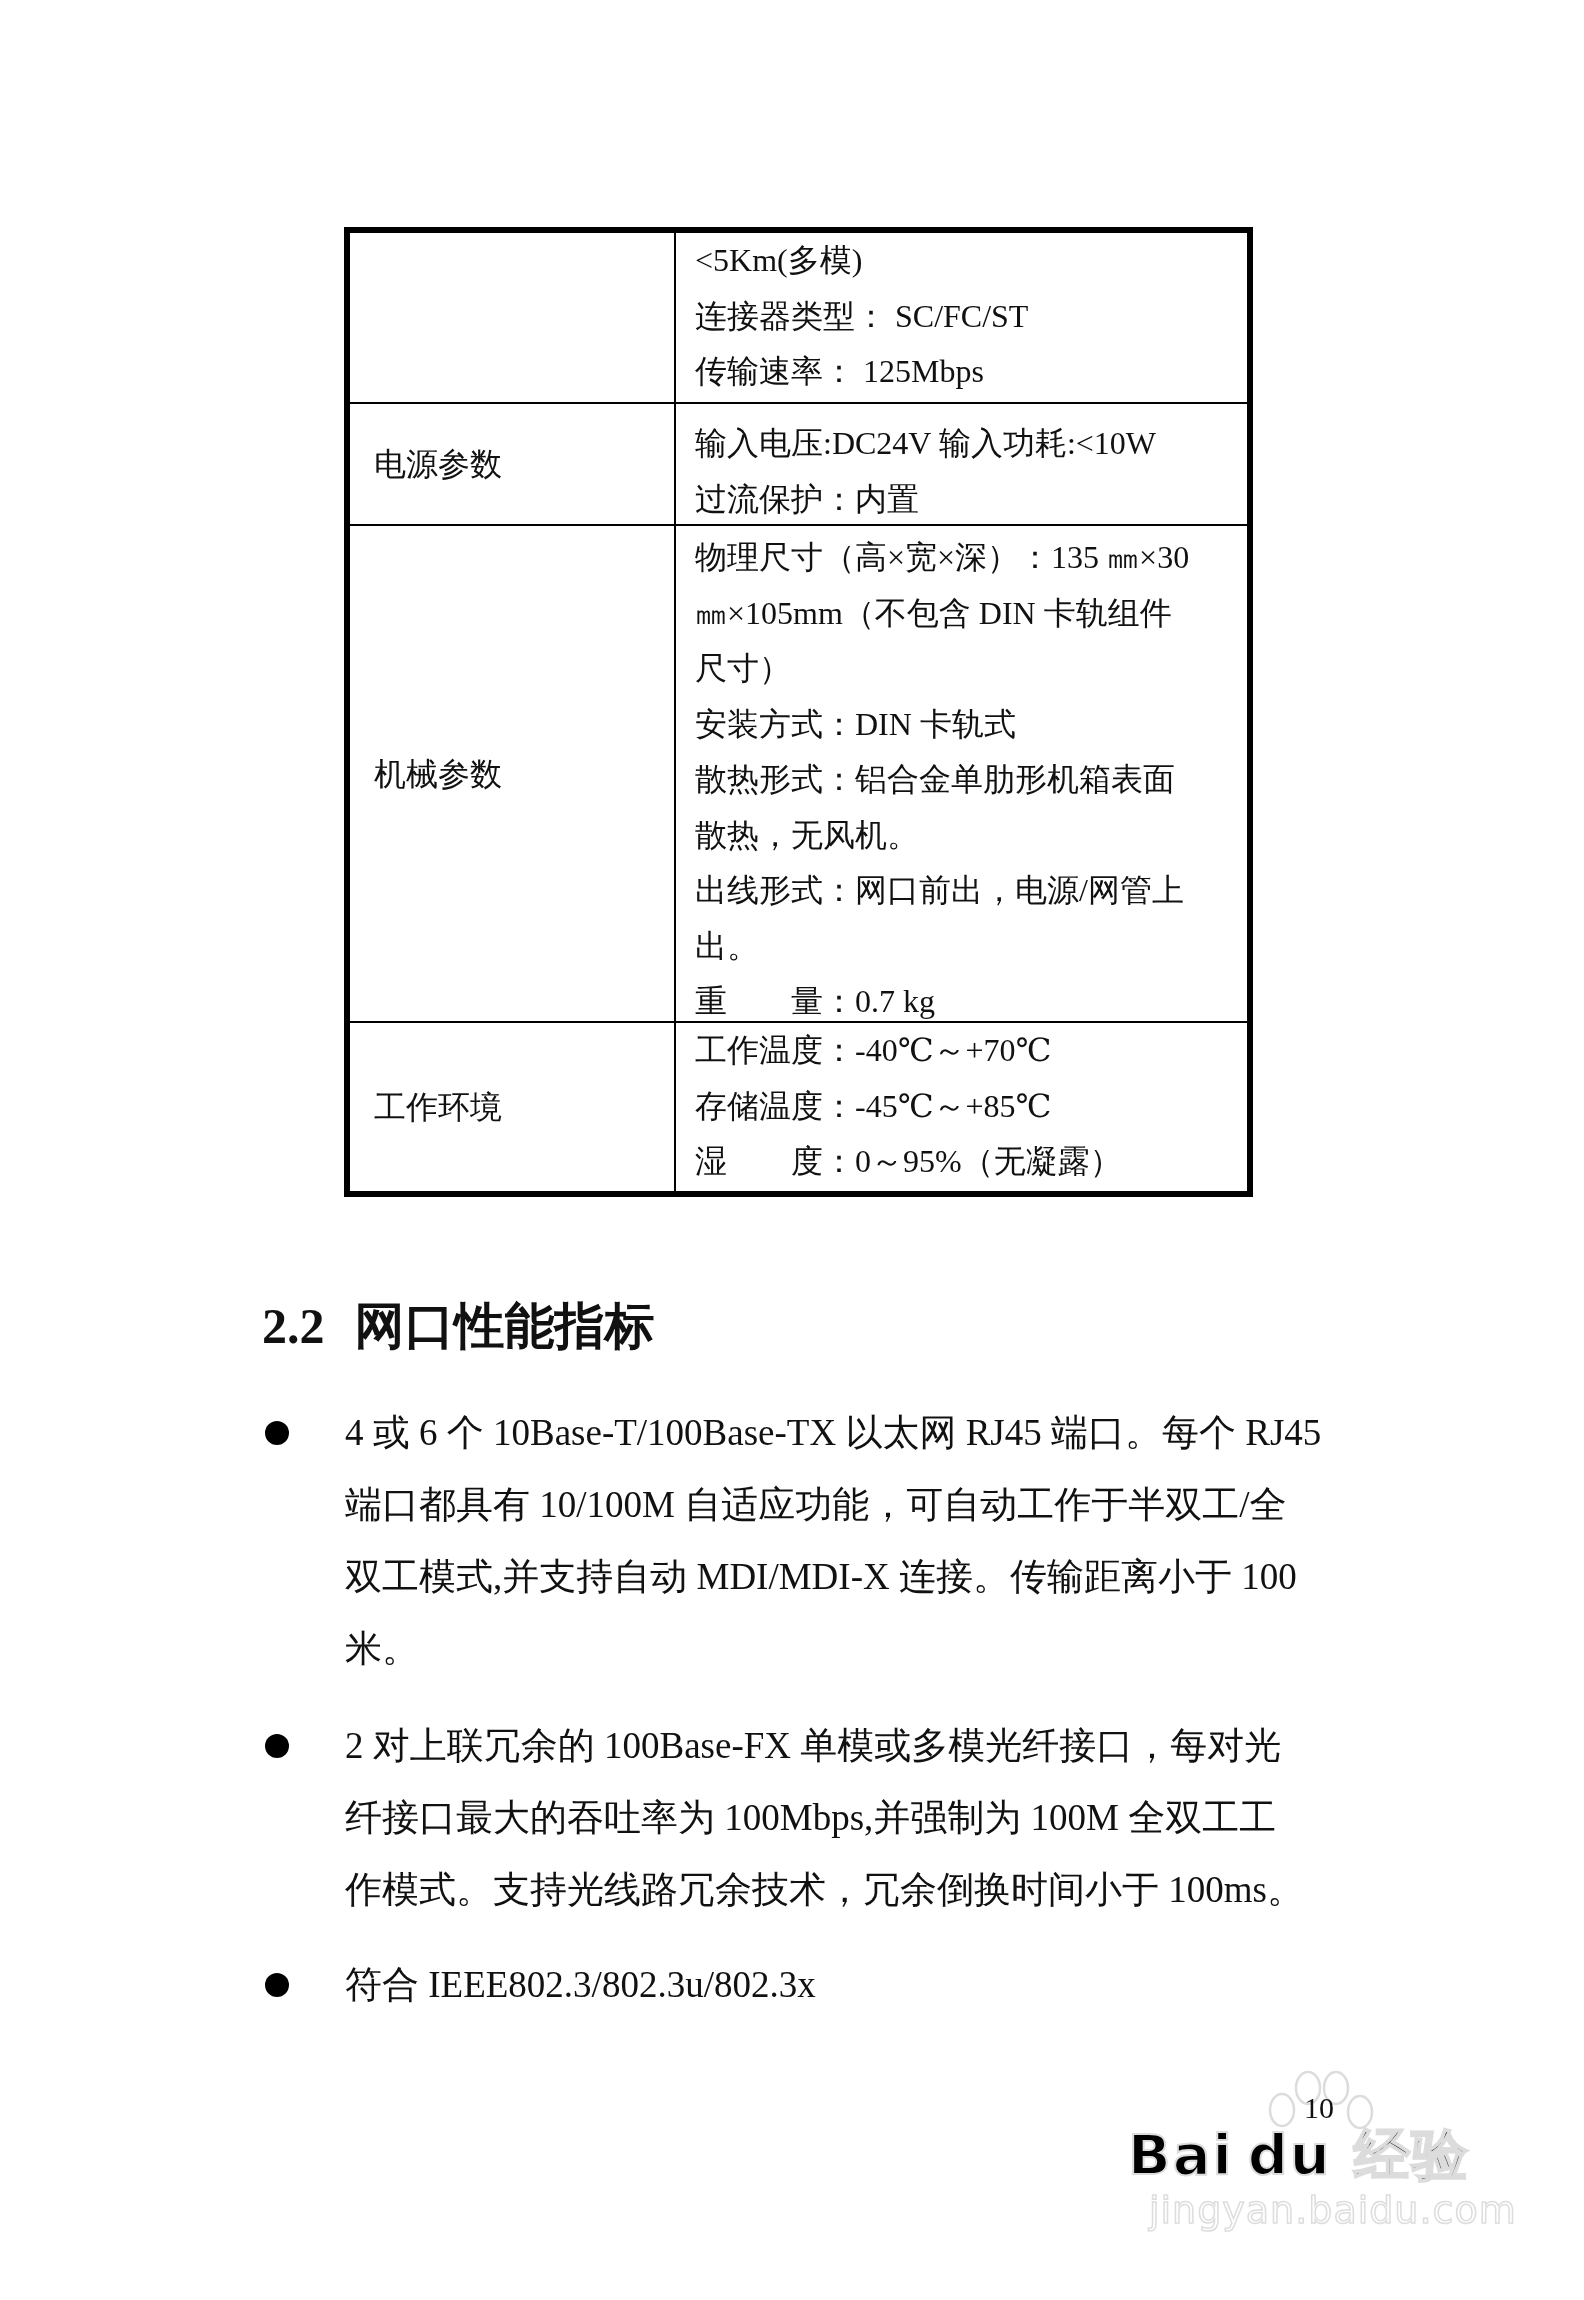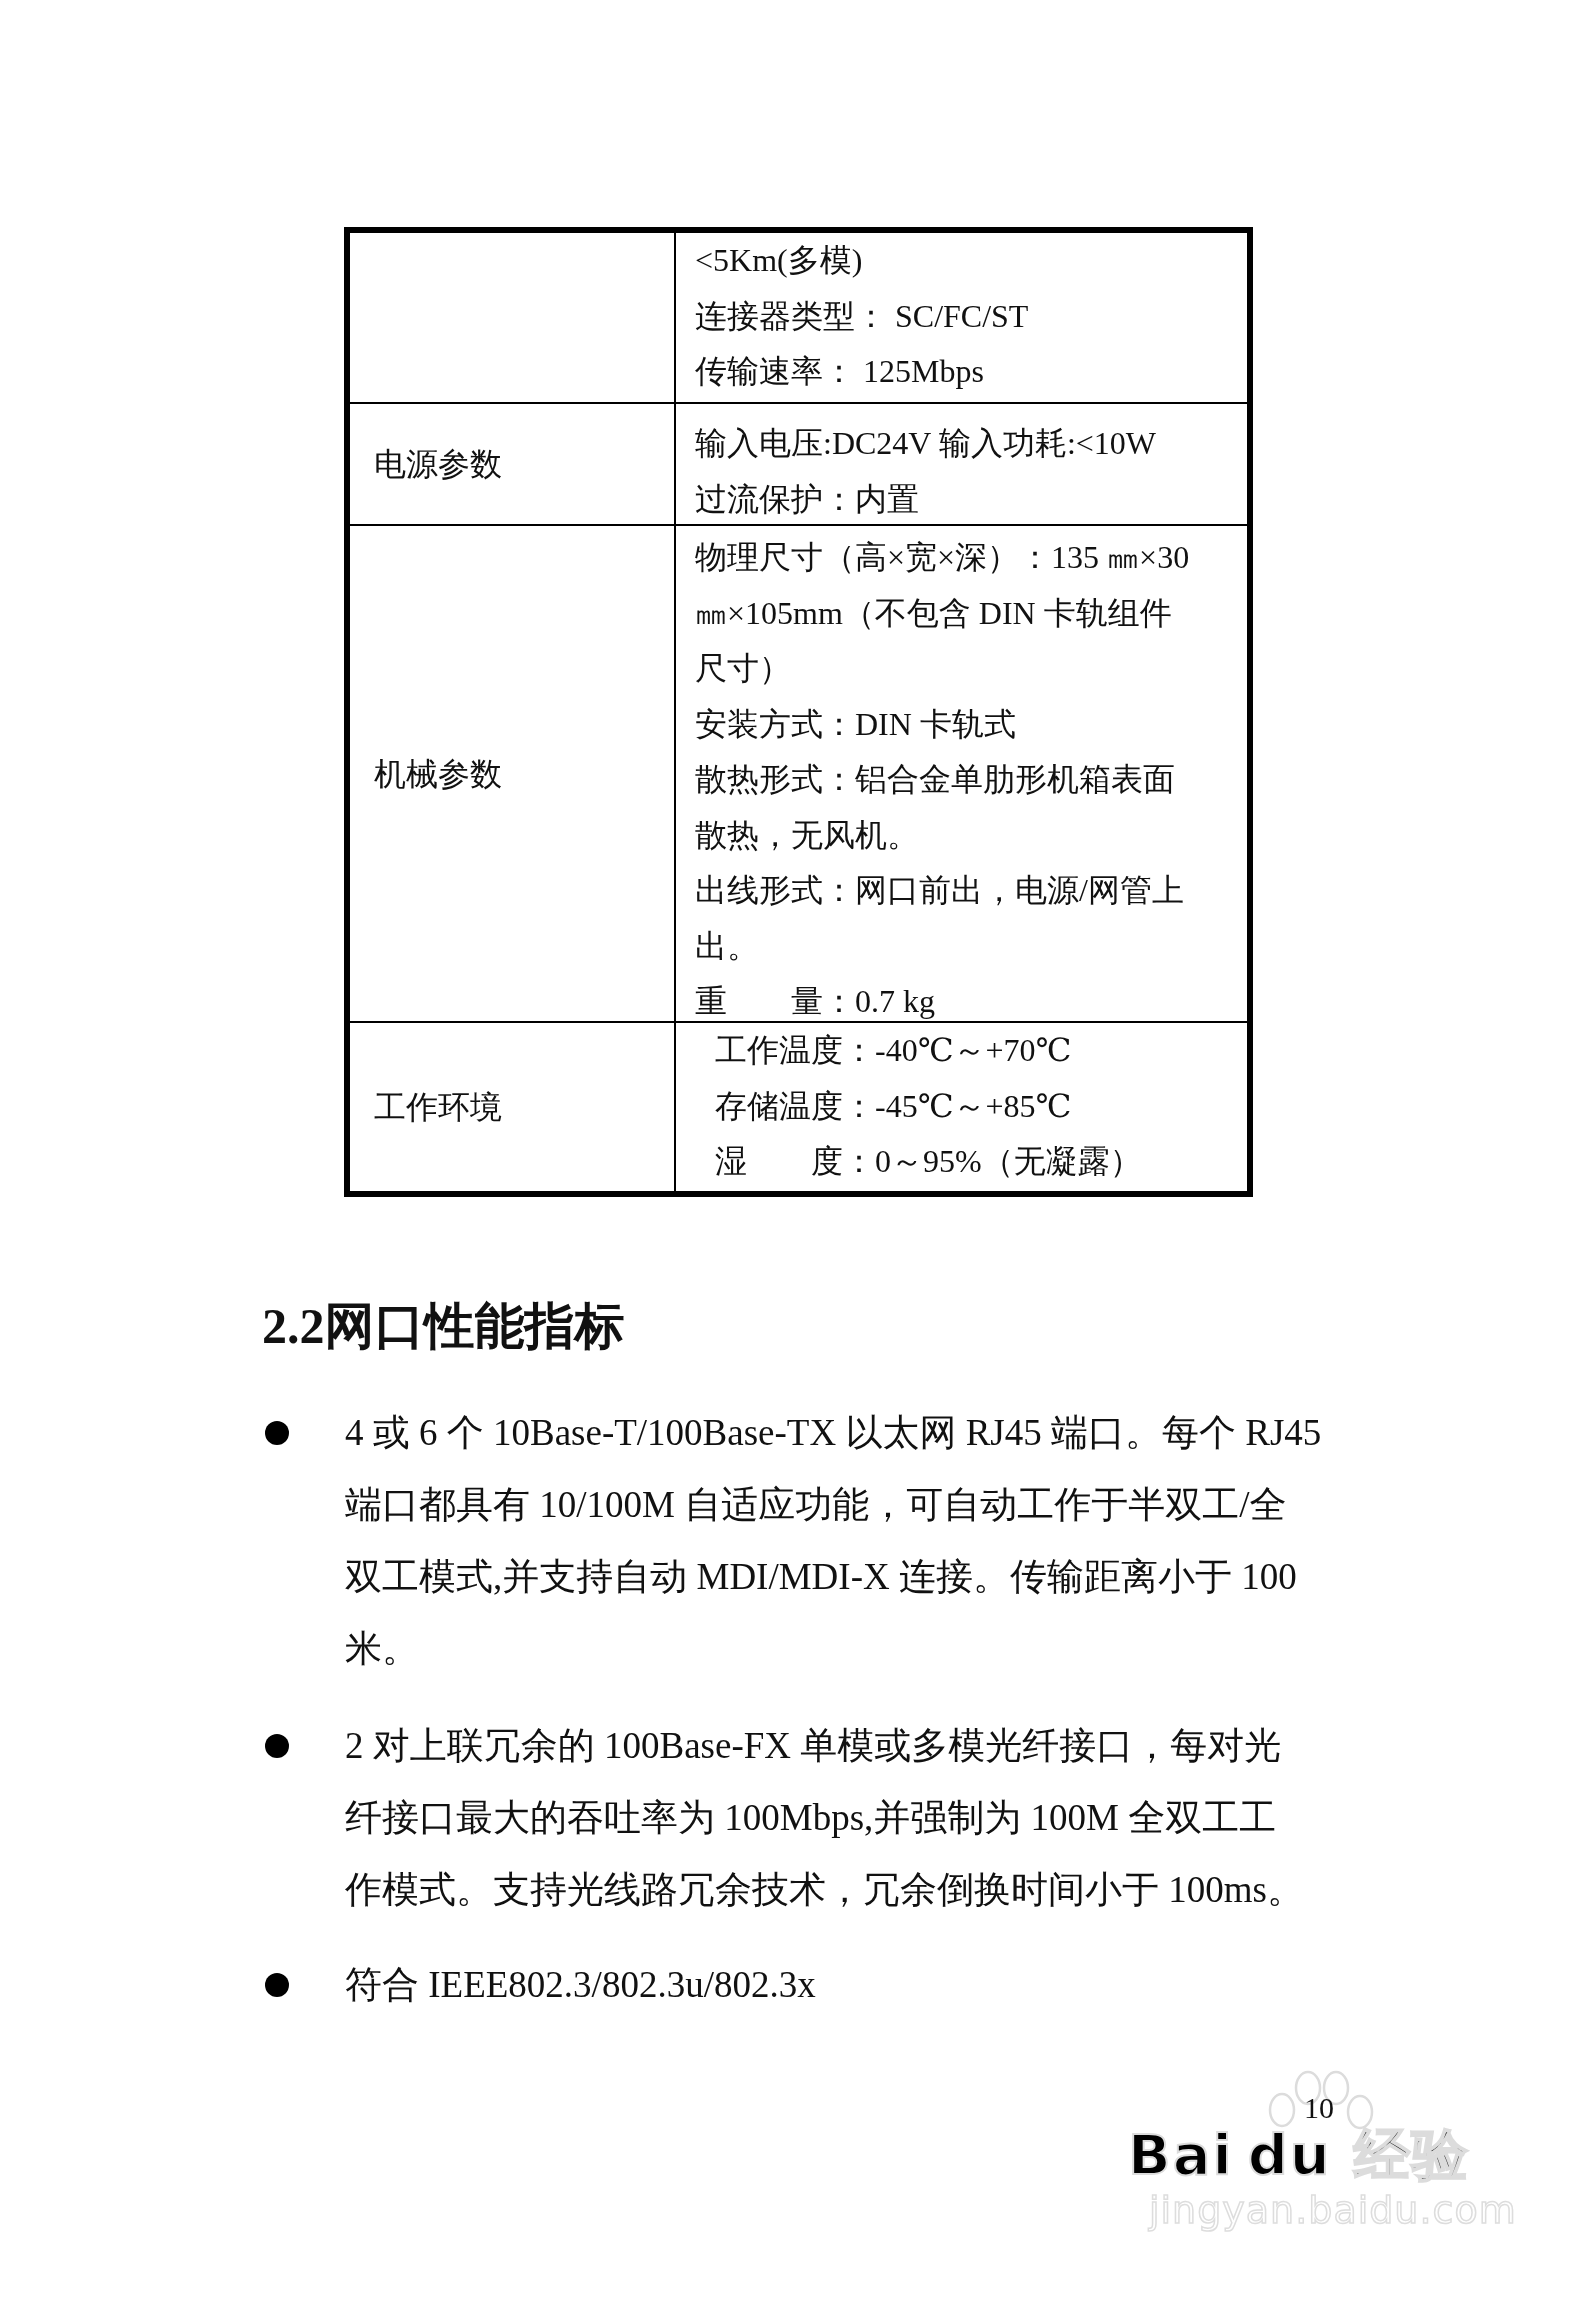--- a/index.html
+++ b/index.html
@@ -23,7 +23,7 @@
   .row-4 { height: 168px; }
   .row-2 .spec-value { padding-top: 12px; }
   .row-3 .spec-value { padding-top: 4px; }
-  .row-4 .spec-value { padding-top: 0px; margin-left: 20px; }
+  .row-4 .spec-value { padding-top: 0px; }
 
   
   .section-heading { position: absolute; left: 262px; top: 1296px; font-size: 50px;

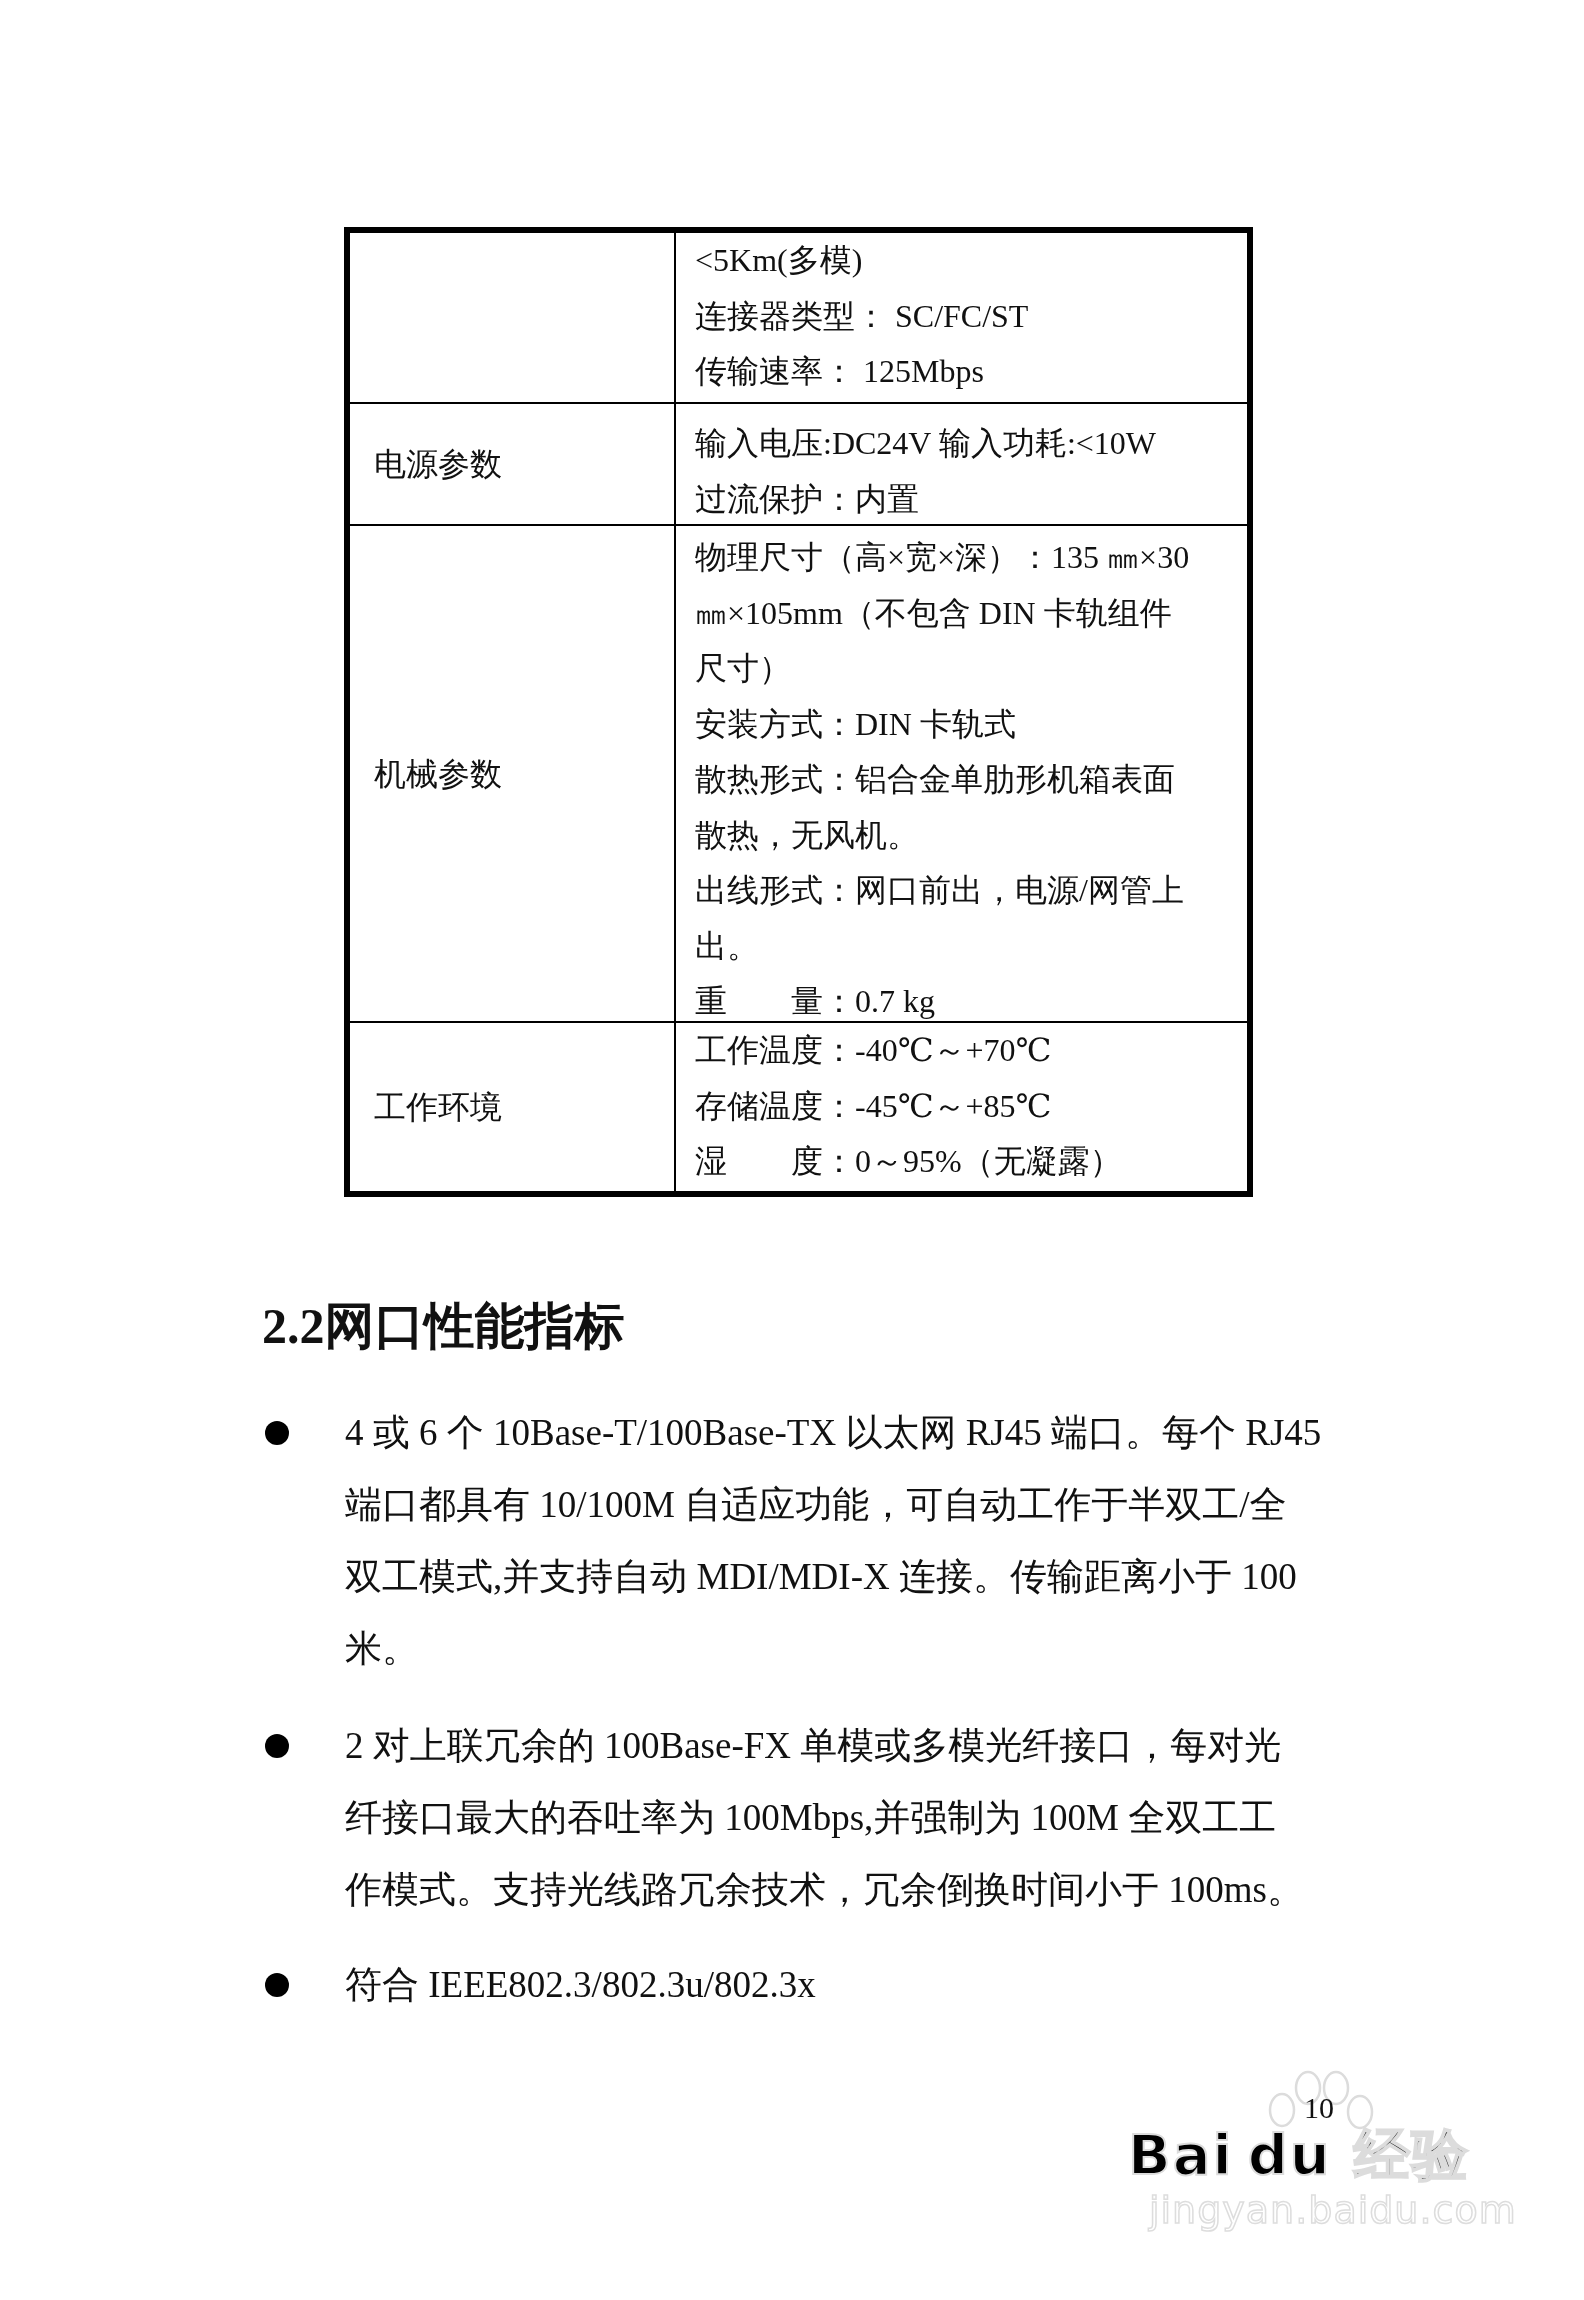--- a/index.html
+++ b/index.html
@@ -29,7 +29,7 @@
   .section-heading { position: absolute; left: 262px; top: 1296px; font-size: 50px;
                      font-weight: bold; white-space: nowrap; line-height: 60px;
                      font-family: "Liberation Serif", serif; }
-  .section-heading .num { }
+  .section-heading .num { margin-right: 30px; }
   .section-heading .title { font-family: "DejaVu Sans", "Liberation Sans", sans-serif; font-weight: bold; }
 
   

